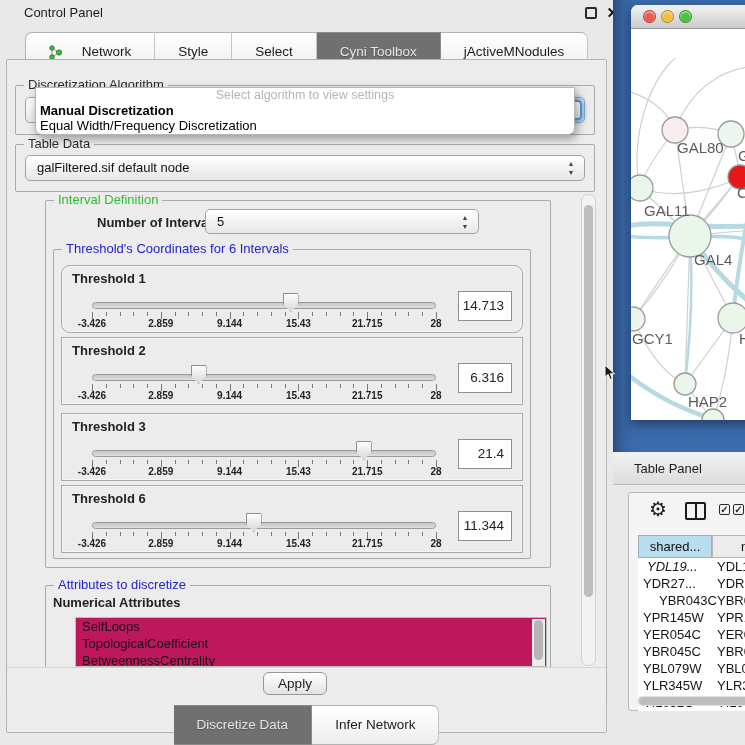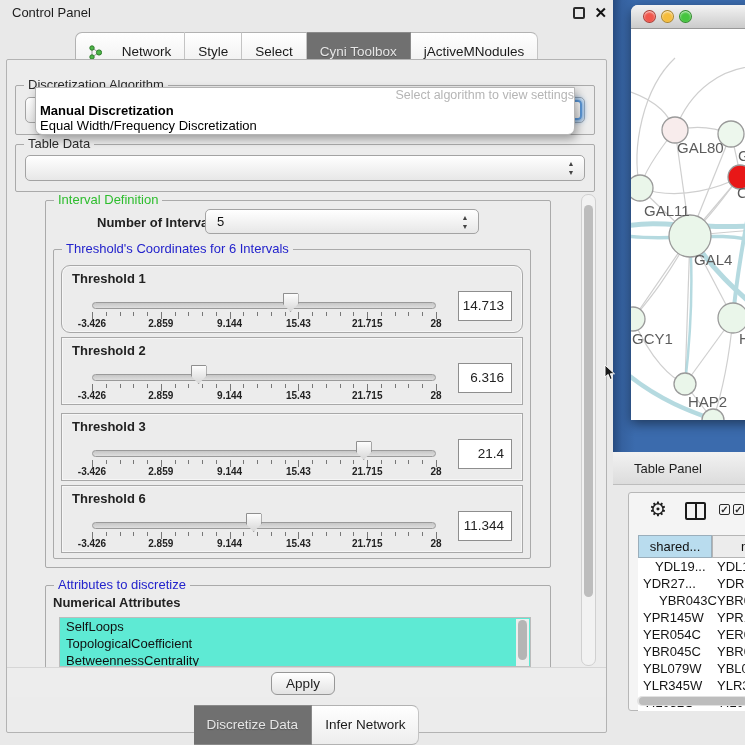--- a/index.html
+++ b/index.html
@@ -10,7 +10,7 @@
 
   
   #left-panel { left:0; top:0; width:613px; height:745px; background:#e9e9e9; }
-  #titlebar { left:4px; top:0; width:613px; height:26px; }
+  #titlebar { left:16px; top:0; width:613px; height:26px; }
   #titlebar .title { position:absolute; left:8px; top:5px; font-size:13px; color:#1c1c1c; }
   #float-btn { position:absolute; right:32px; top:7px; width:12px; height:12px; border:2px solid #2a2a2a; border-radius:2px; cursor:default; }
   #close-btn { position:absolute; right:10px; top:4px; font-weight:bold; font-size:15px; color:#111; }

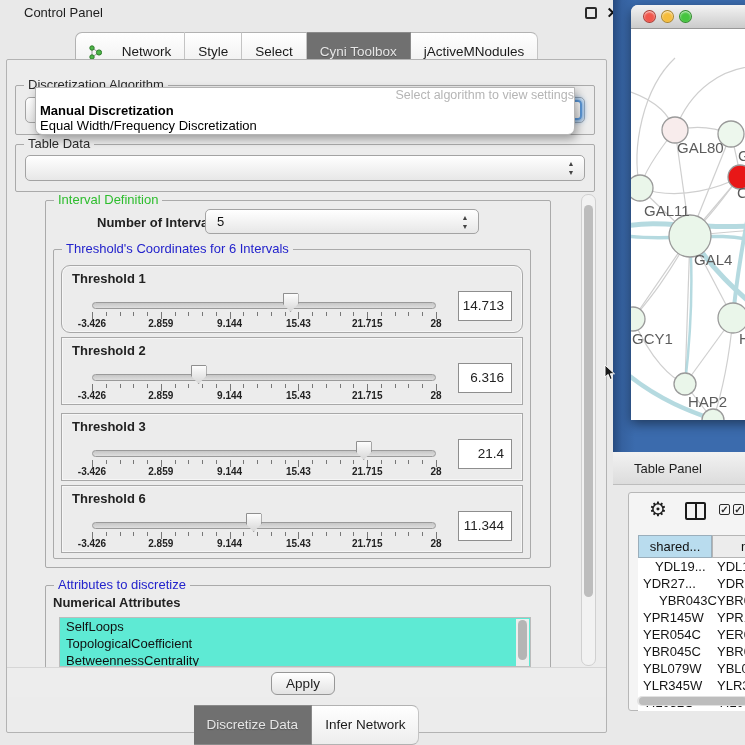--- a/index.html
+++ b/index.html
@@ -17,7 +17,7 @@
 
   
   .tabstrip { display:flex; justify-content:center; }
-  .tab { height:40px; line-height:22px; padding:0 13px; background:linear-gradient(#ffffff,#ededed);
+  .tab { height:40px; line-height:22px; padding:0 23px; background:linear-gradient(#ffffff,#ededed);
          border-top:1px solid #b2b2b2; border-bottom:1px solid #b2b2b2; border-right:1px solid #c4c4c4;
          font-size:13.5px; color:#1a1a1a; white-space:nowrap; display:flex; align-items:center; gap:20px; }
   .tab.first { border-left:1px solid #b2b2b2; border-radius:7px 0 0 7px; }

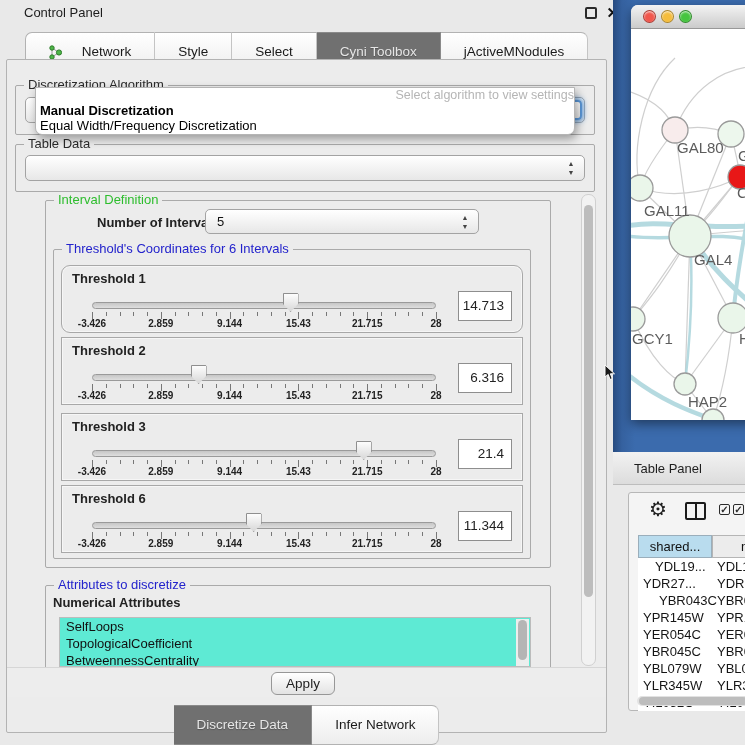--- a/index.html
+++ b/index.html
@@ -49,7 +49,7 @@
   #popup { left:35px; top:87px; width:540px; height:48px; background:#ffffff; z-index:50;
            border:1px solid #b5b5b5; border-radius:0 0 7px 7px; box-shadow:2px 4px 10px rgba(0,0,0,.35);
            overflow:hidden; }
-  #popup .hint { height:15px; text-align:right; color:#b5b5b5; font-size:12.5px; line-height:15px; }
+  #popup .hint { height:15px; text-align:center; color:#b5b5b5; font-size:12.5px; line-height:15px; }
   #popup .opt { height:15px; line-height:15px; padding-left:4px; font-size:13px; color:#000; white-space:nowrap; }
   #popup .opt.bold { font-weight:bold; }
 

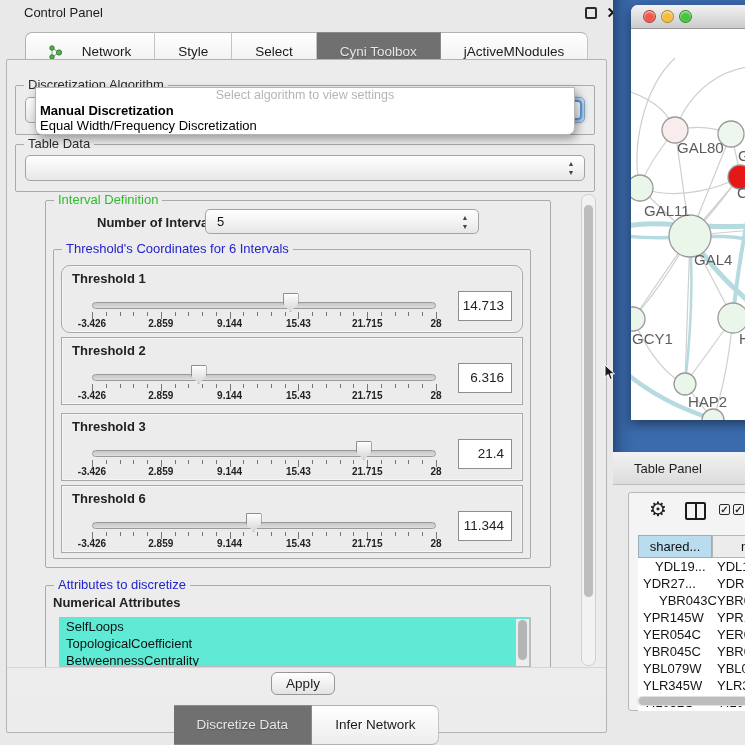--- a/index.html
+++ b/index.html
@@ -171,6 +171,7 @@
       <div class="group" style="left:8px; top:84px; width:580px; height:48px;">
         <span class="group-legend legend-dark">Table Data</span>
         <div class="combo" style="left:9px; top:10px; width:560px;">
+          <span>galFiltered.sif default node</span>
           <span class="arrows">▲<br>▼</span>
         </div>
       </div>

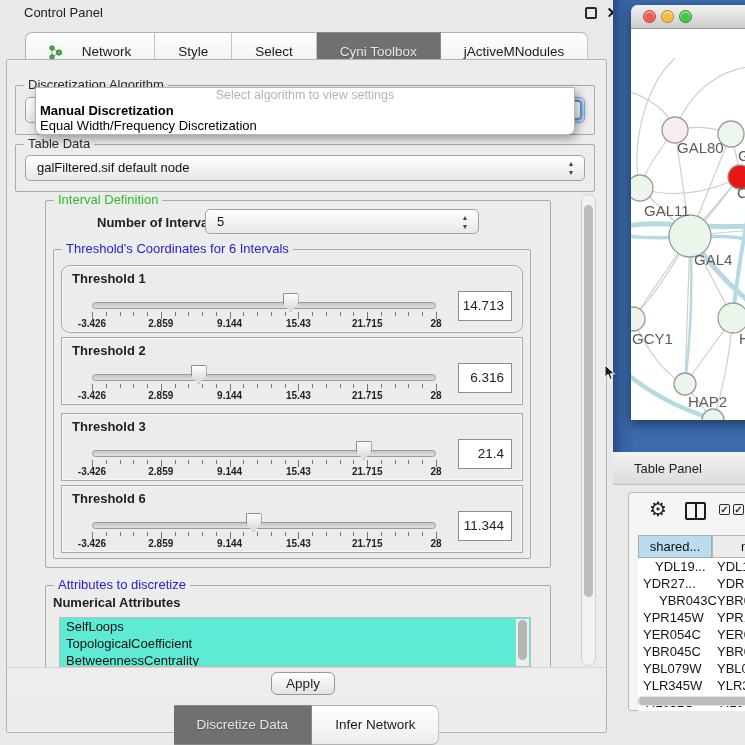--- a/index.html
+++ b/index.html
@@ -466,7 +466,7 @@
         <div class="hcell" style="left: 0px; width: 74px; background: rgb(185, 220, 238);">shared...</div>
         <div class="hcell" style="left: 74px; width: 96px; background: rgb(236, 236, 236); border-color: rgb(181, 181, 181); text-align: left; padding-left: 28px;">n</div>
         <div class="trow" style="top: 23px;">
-          <div class="tcell" style="left: 12px; width: 74px;">YDL19...</div>
+          <div class="tcell" style="left: 4px; width: 74px; font-style: italic;">YDL19...</div>
           <div class="tcell" style="left: 74px; width: 96px;">YDL1</div>
         </div>
         <div class="trow" style="top: 40px;">

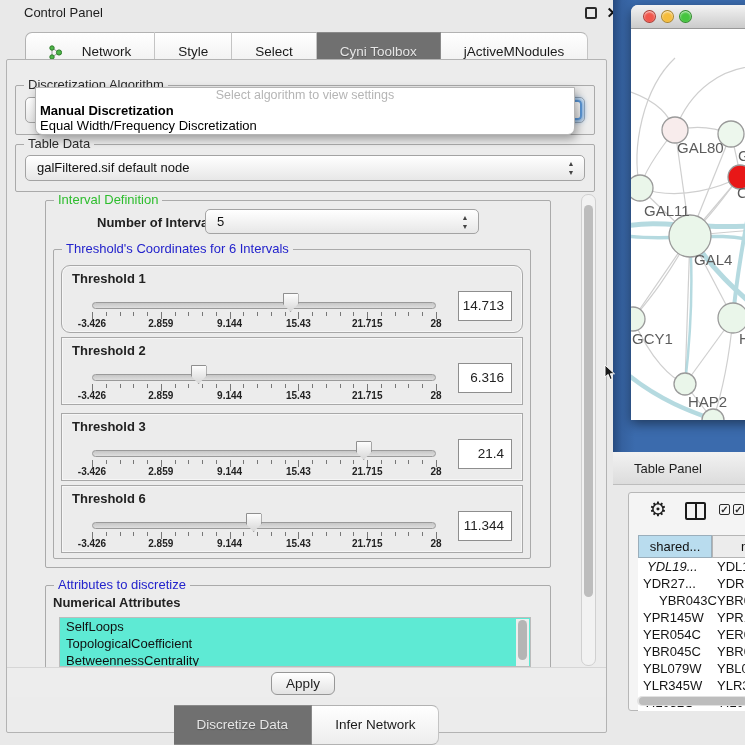--- a/index.html
+++ b/index.html
@@ -73,7 +73,7 @@
               border:1px solid #8e8e8e; text-align:right; line-height:28px; padding-right:7px; font-size:13.5px; }
 
   
-  #attr-list { position:absolute; left:44px; top:424px; width:472px; height:50px; background:#5eead4;
+  #attr-list { position:absolute; left:60px; top:424px; width:472px; height:50px; background:#be185d;
                border:1px solid #bcbcbc; overflow:hidden; }
   .attr-item { height:17px; line-height:17px; padding-left:6px; font-size:13px; color:#111; white-space:nowrap; }
   #attr-scroll { position:absolute; right:1px; top:1px; width:13px; height:48px; background:#ededed; }

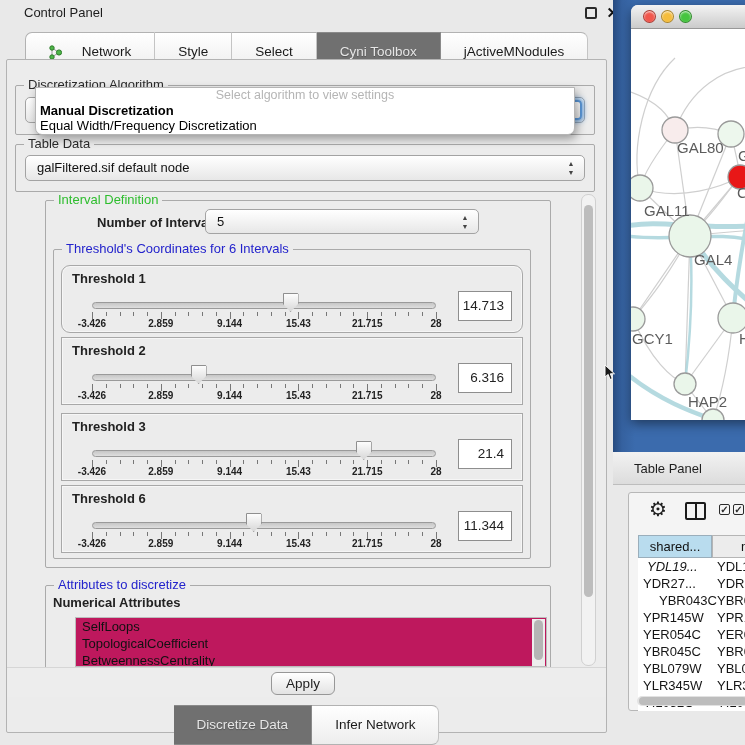--- a/index.html
+++ b/index.html
@@ -81,7 +81,7 @@
 
   
   #apply-strip { left:0px; top:607px; width:599px; height:30px; background:#ededed; border-top:1px solid #d6d6d6; }
-  #apply-btn { left:264px; top:612px; width:64px; height:23px; background:linear-gradient(#ffffff,#e3e3e3);
+  #apply-btn { left:256px; top:612px; width:64px; height:23px; background:linear-gradient(#ffffff,#e3e3e3);
                border:1px solid #979797; border-radius:6px; font-size:13.5px; text-align:center; line-height:21px; }
   #bottom-tabbar { left:0; top:645px; width:599px; }
 

